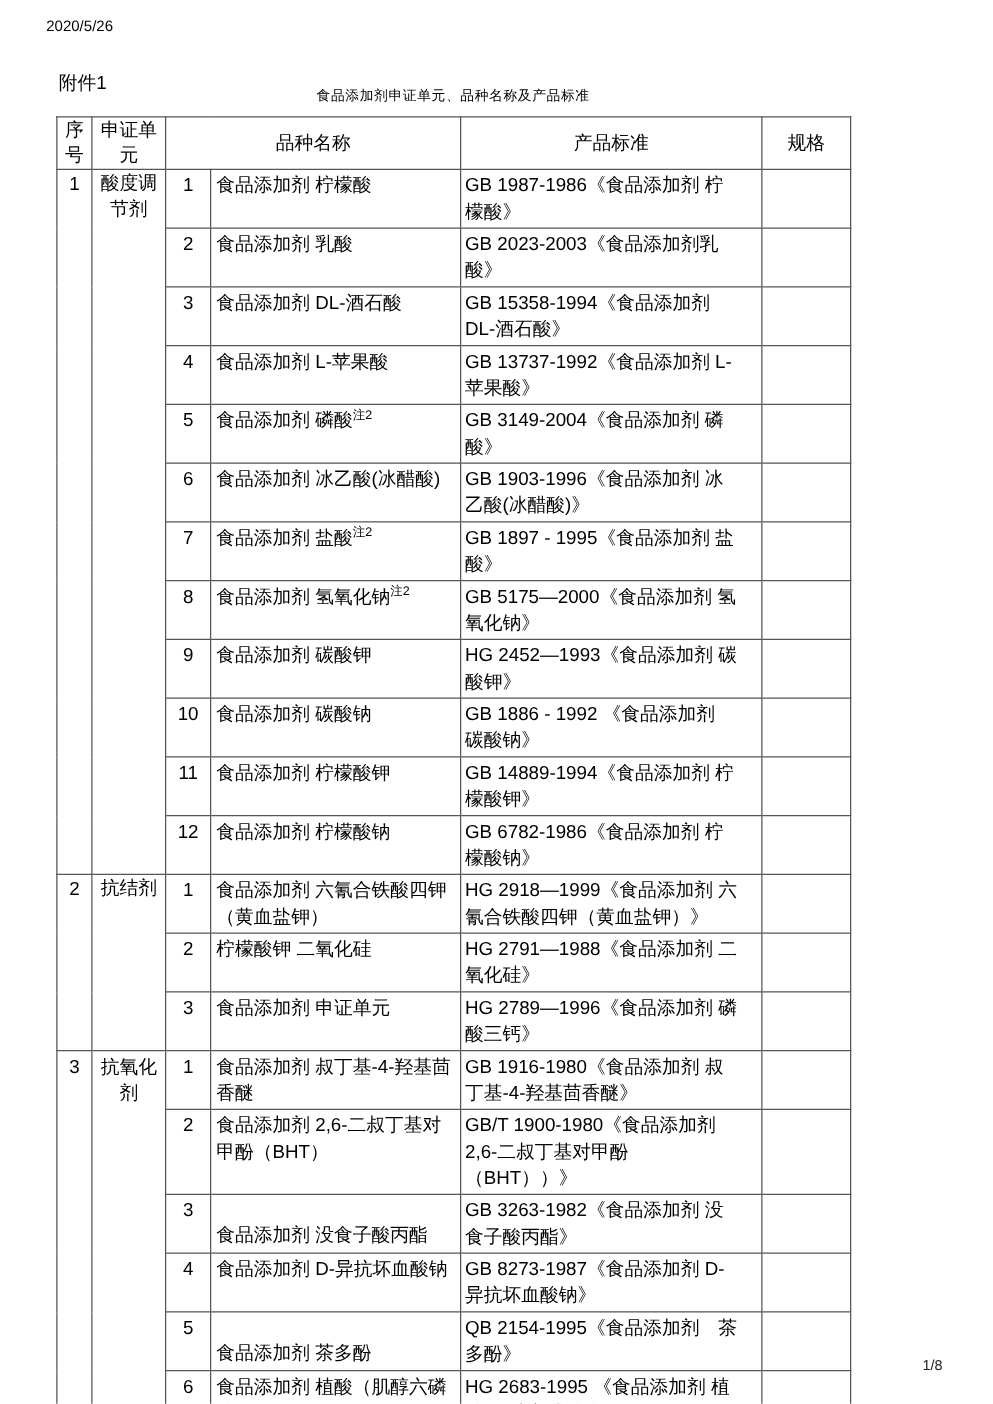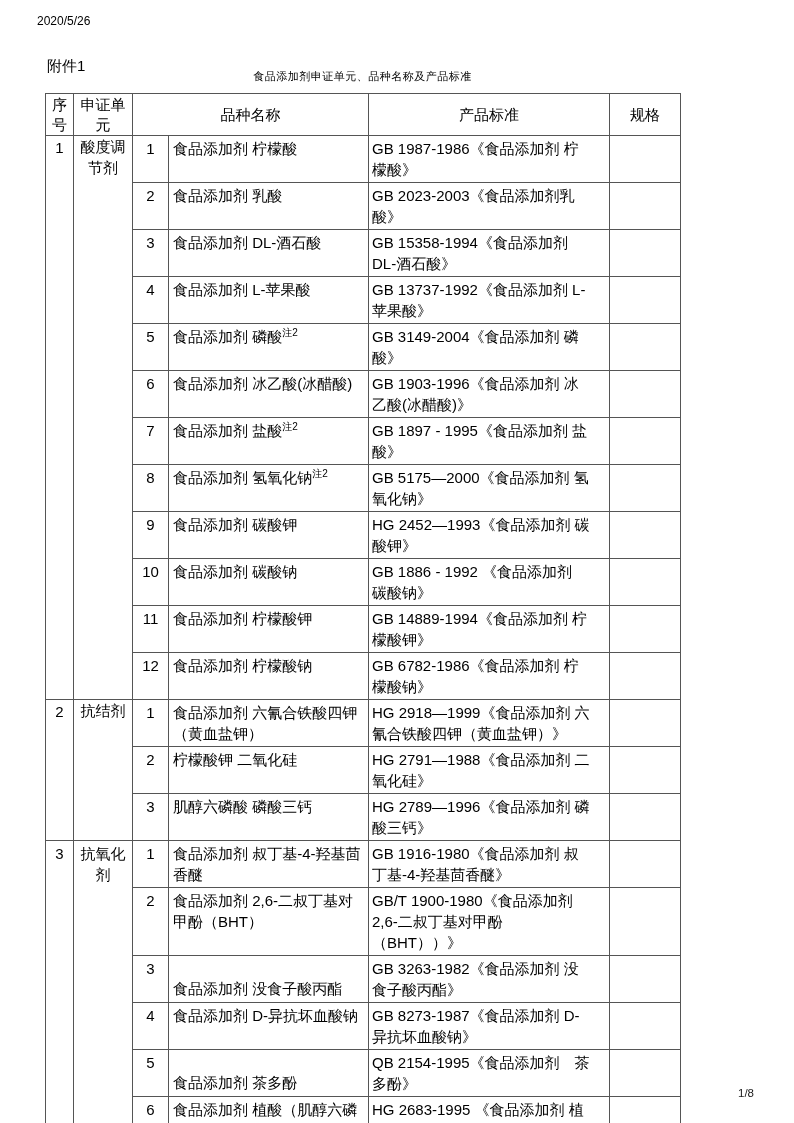--- a/index.html
+++ b/index.html
@@ -180,7 +180,7 @@
   </tr>
   <tr>
     <td class="num">3</td>
-    <td class="name"><span>肌醇六磷酸 磷酸三钙</span></td>
+    <td class="name"><span>食品添加剂 申证单元</span></td>
     <td class="std">HG 2789—1996《食品添加剂 磷酸三钙》</td>
     <td class="spec"></td>
   </tr>

